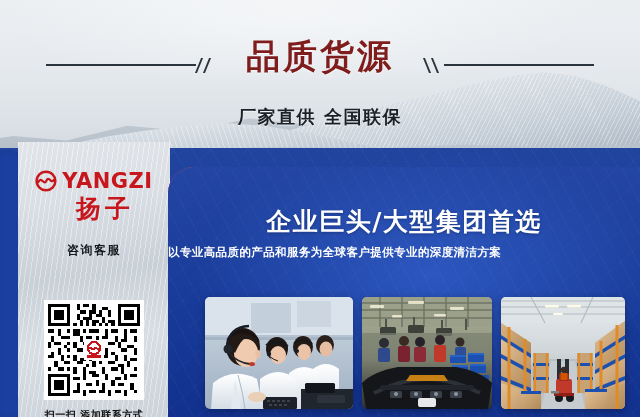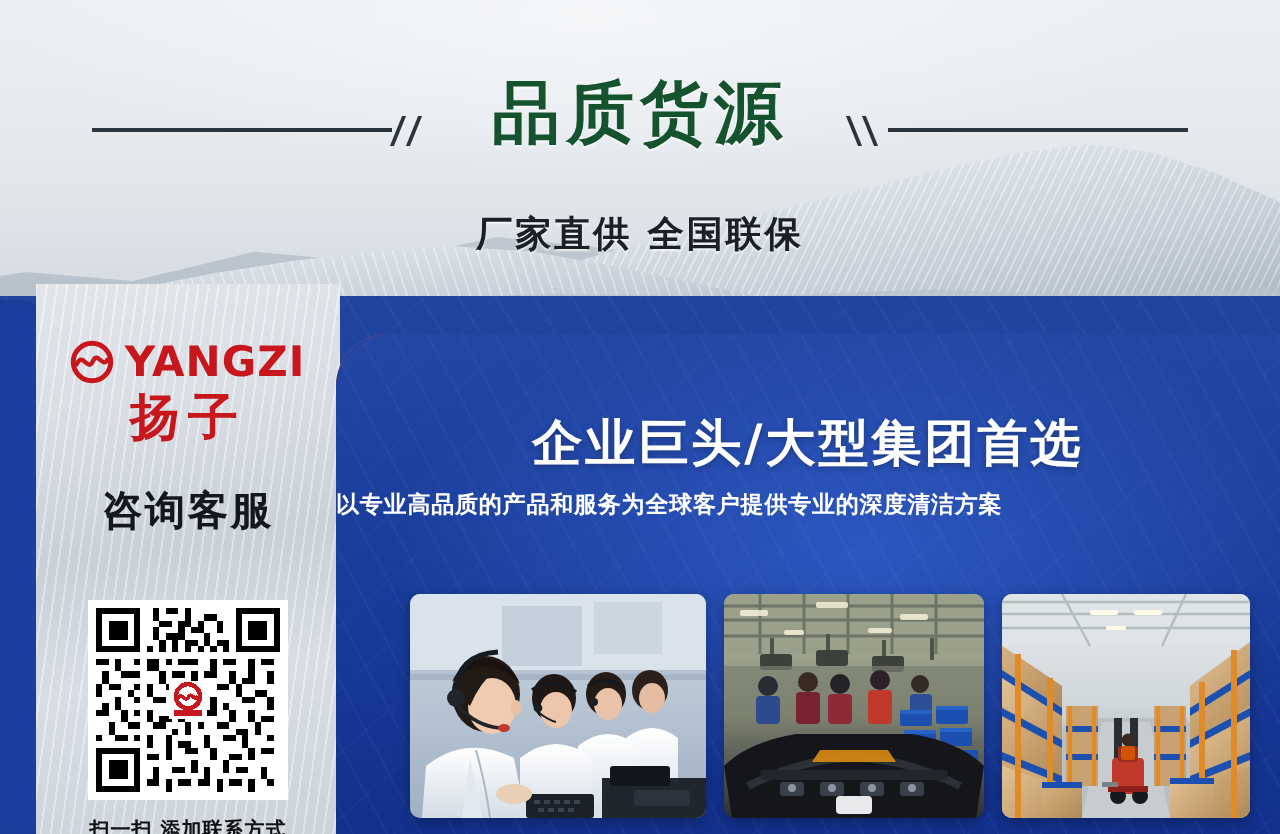--- a/index.html
+++ b/index.html
@@ -58,7 +58,7 @@
   
   .hero-title{
     position:absolute;left:0;top:34px;width:640px;text-align:center;
-    font-size:34px;font-weight:700;letter-spacing:3px;color:#14532d;
+    font-size:34px;font-weight:700;letter-spacing:3px;color:#7f1d1d;
     font-family:"DejaVu Sans","Liberation Sans",sans-serif;
     text-shadow:0 1px 1px rgba(255,255,255,.75);
   }

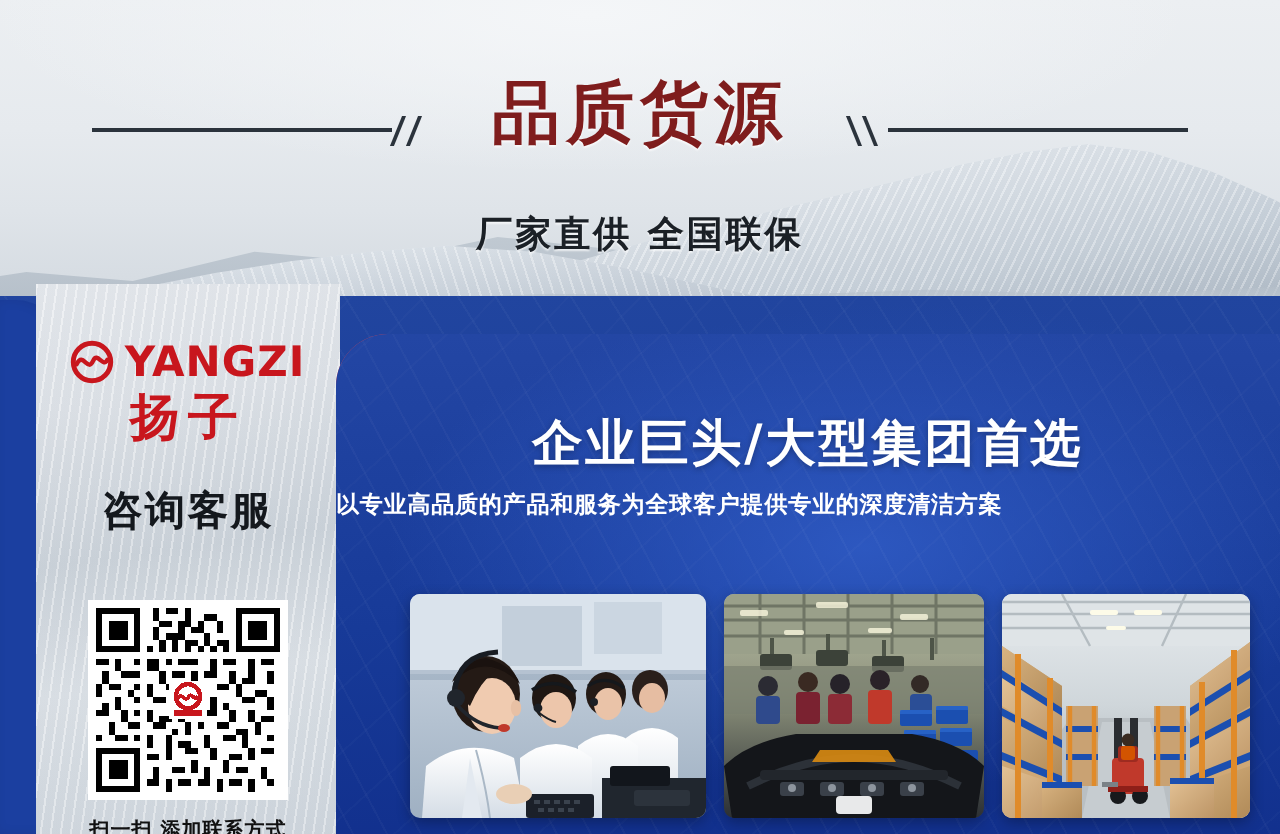--- a/index.html
+++ b/index.html
@@ -129,6 +129,7 @@
     position:absolute;left:0;top:50px;width:152px;text-align:center;z-index:3;
     font-size:25px;font-weight:800;color:#c8161d;letter-spacing:4px;
     font-family:"DejaVu Sans","Liberation Sans",sans-serif;
+    padding-left:11px;
   }
   .cta-1,.cta-2{
     position:absolute;left:0;width:152px;text-align:center;z-index:3;

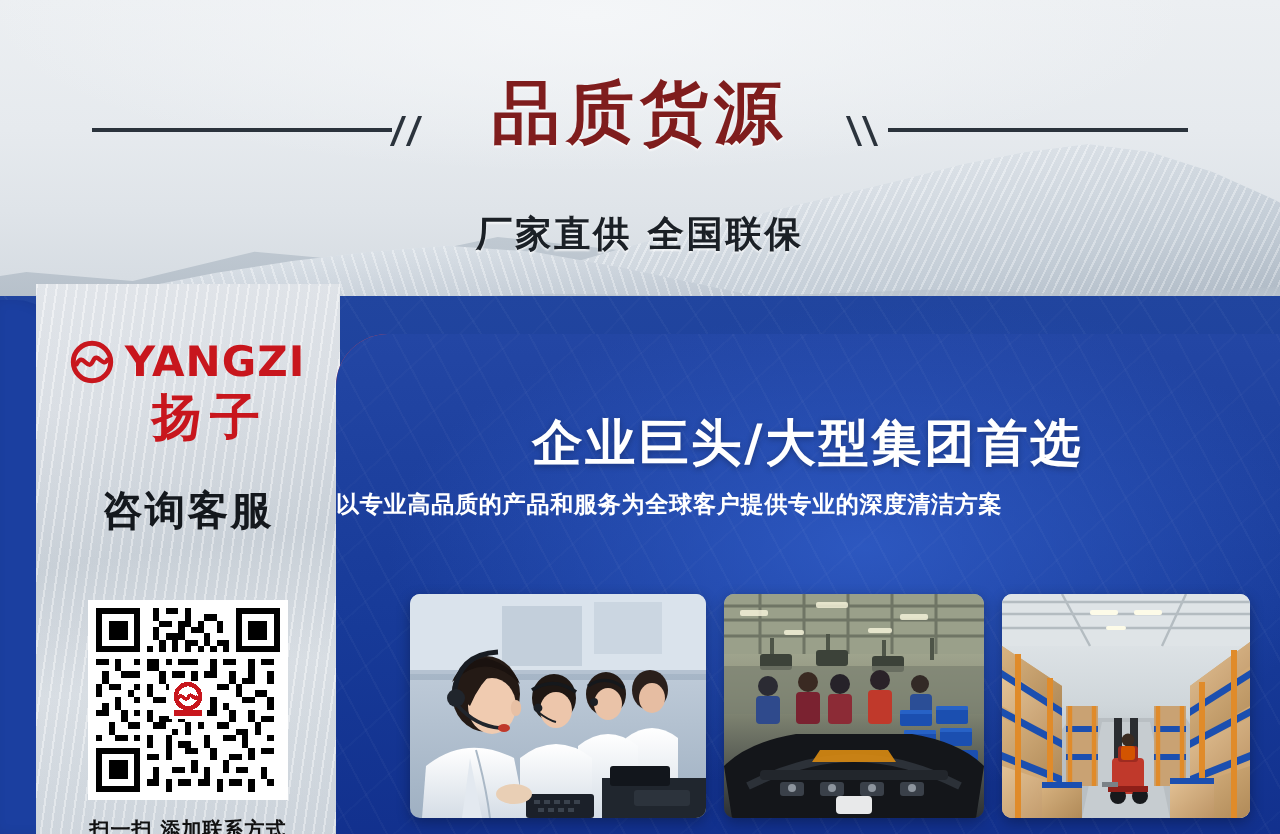--- a/index.html
+++ b/index.html
@@ -133,7 +133,7 @@
   }
   .cta-1,.cta-2{
     position:absolute;left:0;width:152px;text-align:center;z-index:3;
-    font-size:20px;font-weight:700;color:#14181d;letter-spacing:1.5px;
+    font-size:12px;font-weight:700;color:#14181d;letter-spacing:1.5px;
     font-family:"DejaVu Sans","Liberation Sans",sans-serif;
   }
   .cta-1{top:100px;}

